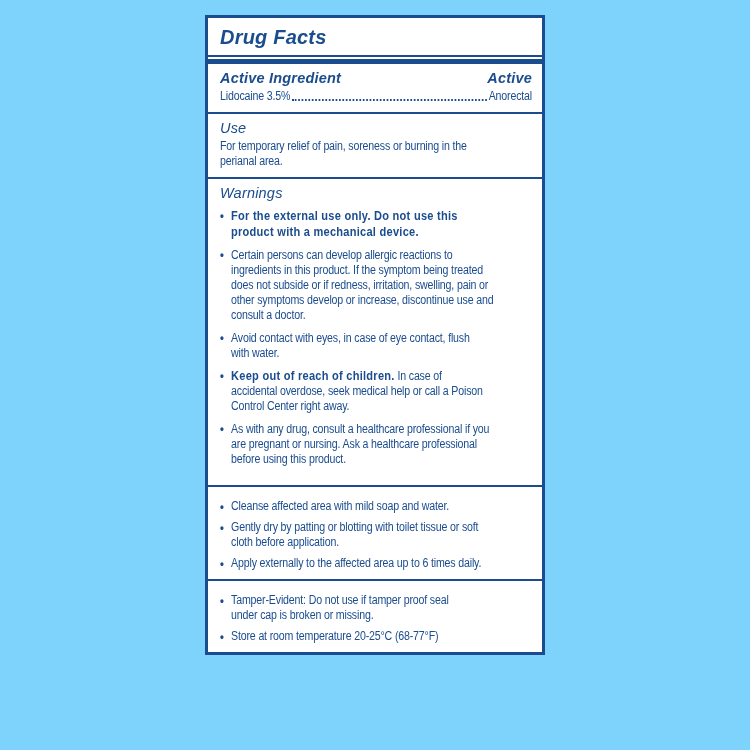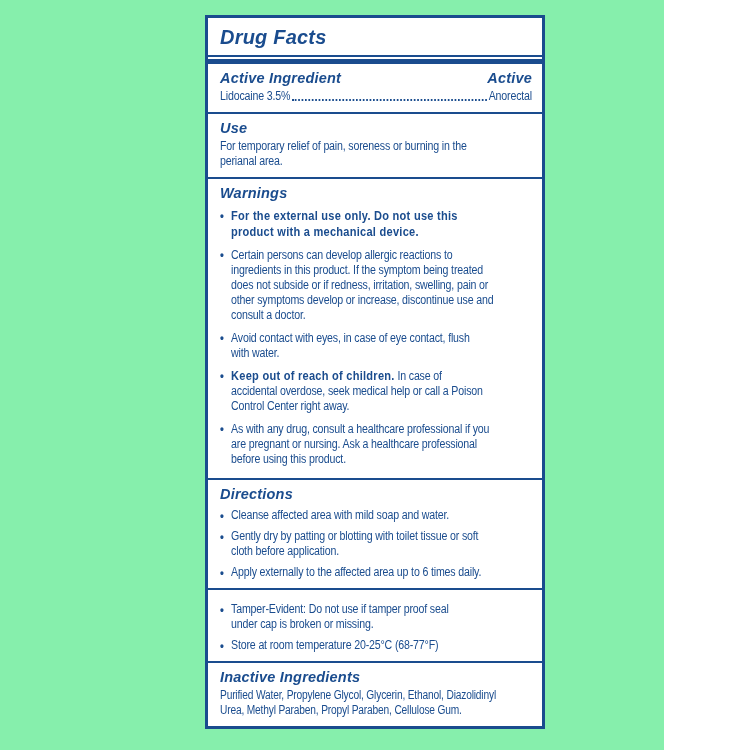--- a/index.html
+++ b/index.html
@@ -6,7 +6,7 @@
   * { box-sizing: border-box; }
   body { margin: 0; }
   .page {
-    width: 664px; height: 750px; background: #86efac; position: relative;
+    width: 750px; height: 750px; background: #7dd3fc; position: relative;
     font-family: "Liberation Sans", sans-serif; color: var(--blue);
   }
   .label {

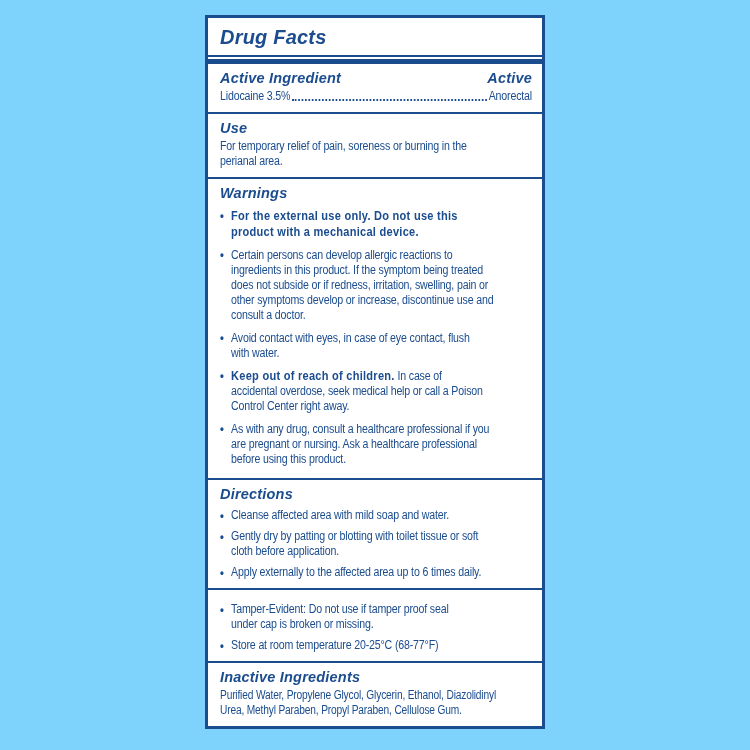--- a/index.html
+++ b/index.html
@@ -19,7 +19,7 @@
   .sec { padding: 6px 10px 8px 12px; border-top: 2px solid var(--blue); }
   .sec.first { border-top: none; }
   .sec-h {
-    font-size: 14.5px; font-weight: bold; font-style: italic;
+    font-size: 14.5px; font-weight: normal; font-style: italic;
     letter-spacing: 0.2px; margin-bottom: 3px;
   }
   .ai-head {

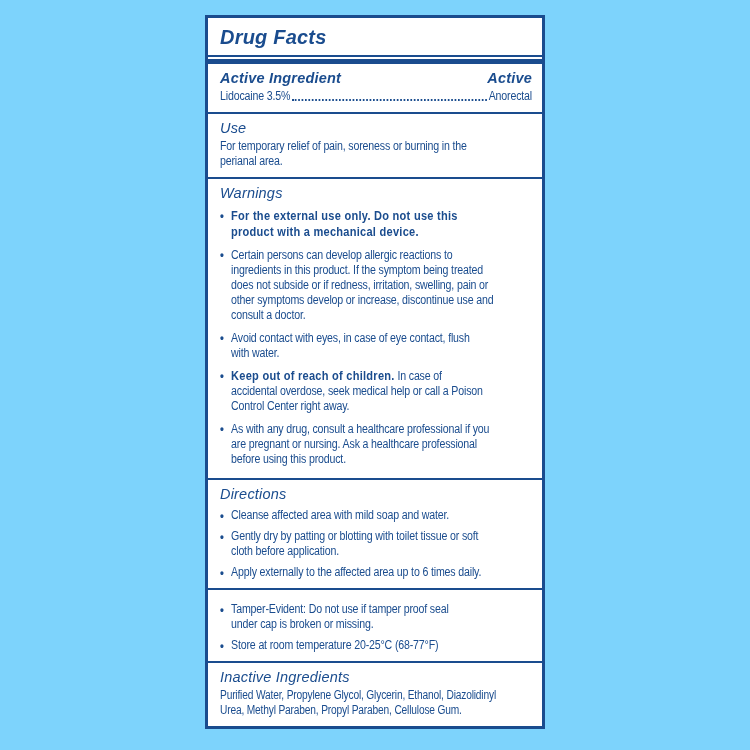--- a/index.html
+++ b/index.html
@@ -41,7 +41,7 @@
   .b-dot { flex: 0 0 13px; font-size: 13px; font-weight: bold; }
   .b-text { white-space: pre-line; flex: 1; }
   .lead { font-weight: bold; font-size: 13px; letter-spacing: 0.3px; }
-  .sec.warnings { padding-bottom: 11px; }
+  .sec.warnings { padding-bottom: 18px; }
 </style>
 </head>
 <body>

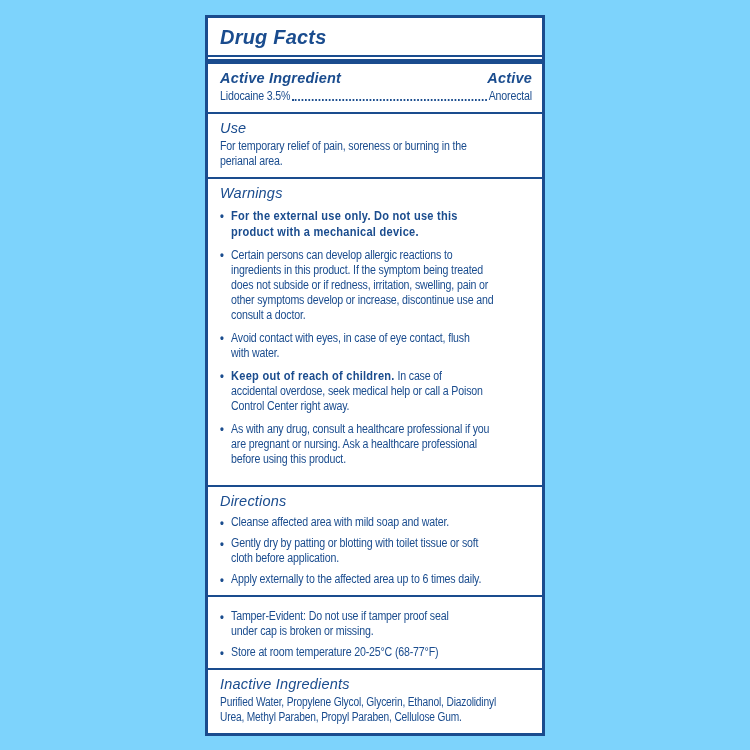--- a/index.html
+++ b/index.html
@@ -113,7 +113,6 @@
     </section>
 
     <section class="sec">
-      <div class="sec-h">Directions</div>
       <div class="cond">
         <div class="bullet">
           <span class="b-dot">•</span>

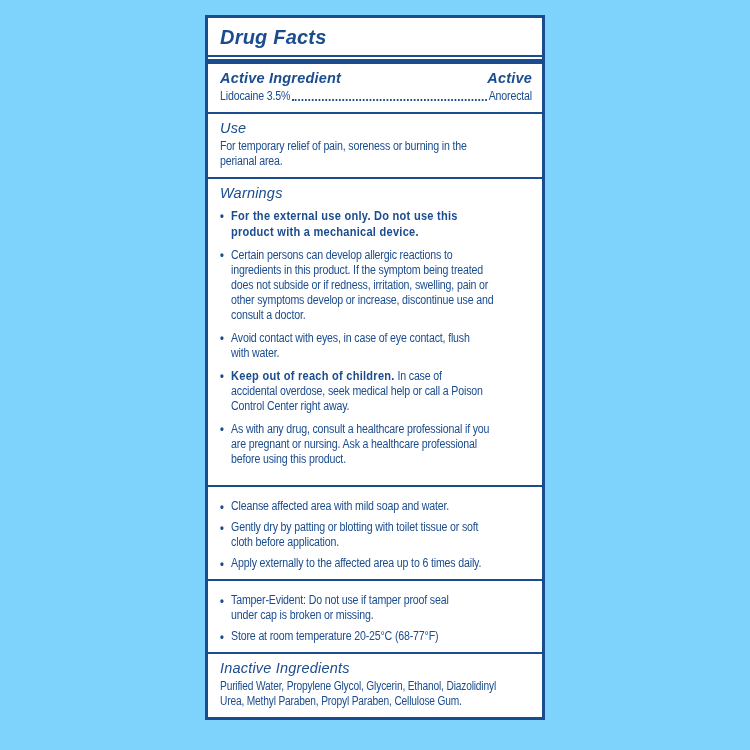--- a/index.html
+++ b/index.html
@@ -144,13 +144,6 @@
       </div>
     </section>
 
-    <section class="sec">
-      <div class="sec-h">Inactive Ingredients</div>
-      <div class="cond small">
-        <div class="para">Purified Water, Propylene Glycol, Glycerin, Ethanol, Diazolidinyl
-Urea, Methyl Paraben, Propyl Paraben, Cellulose Gum.</div>
-      </div>
-    </section>
 
   </div>
 </div>

